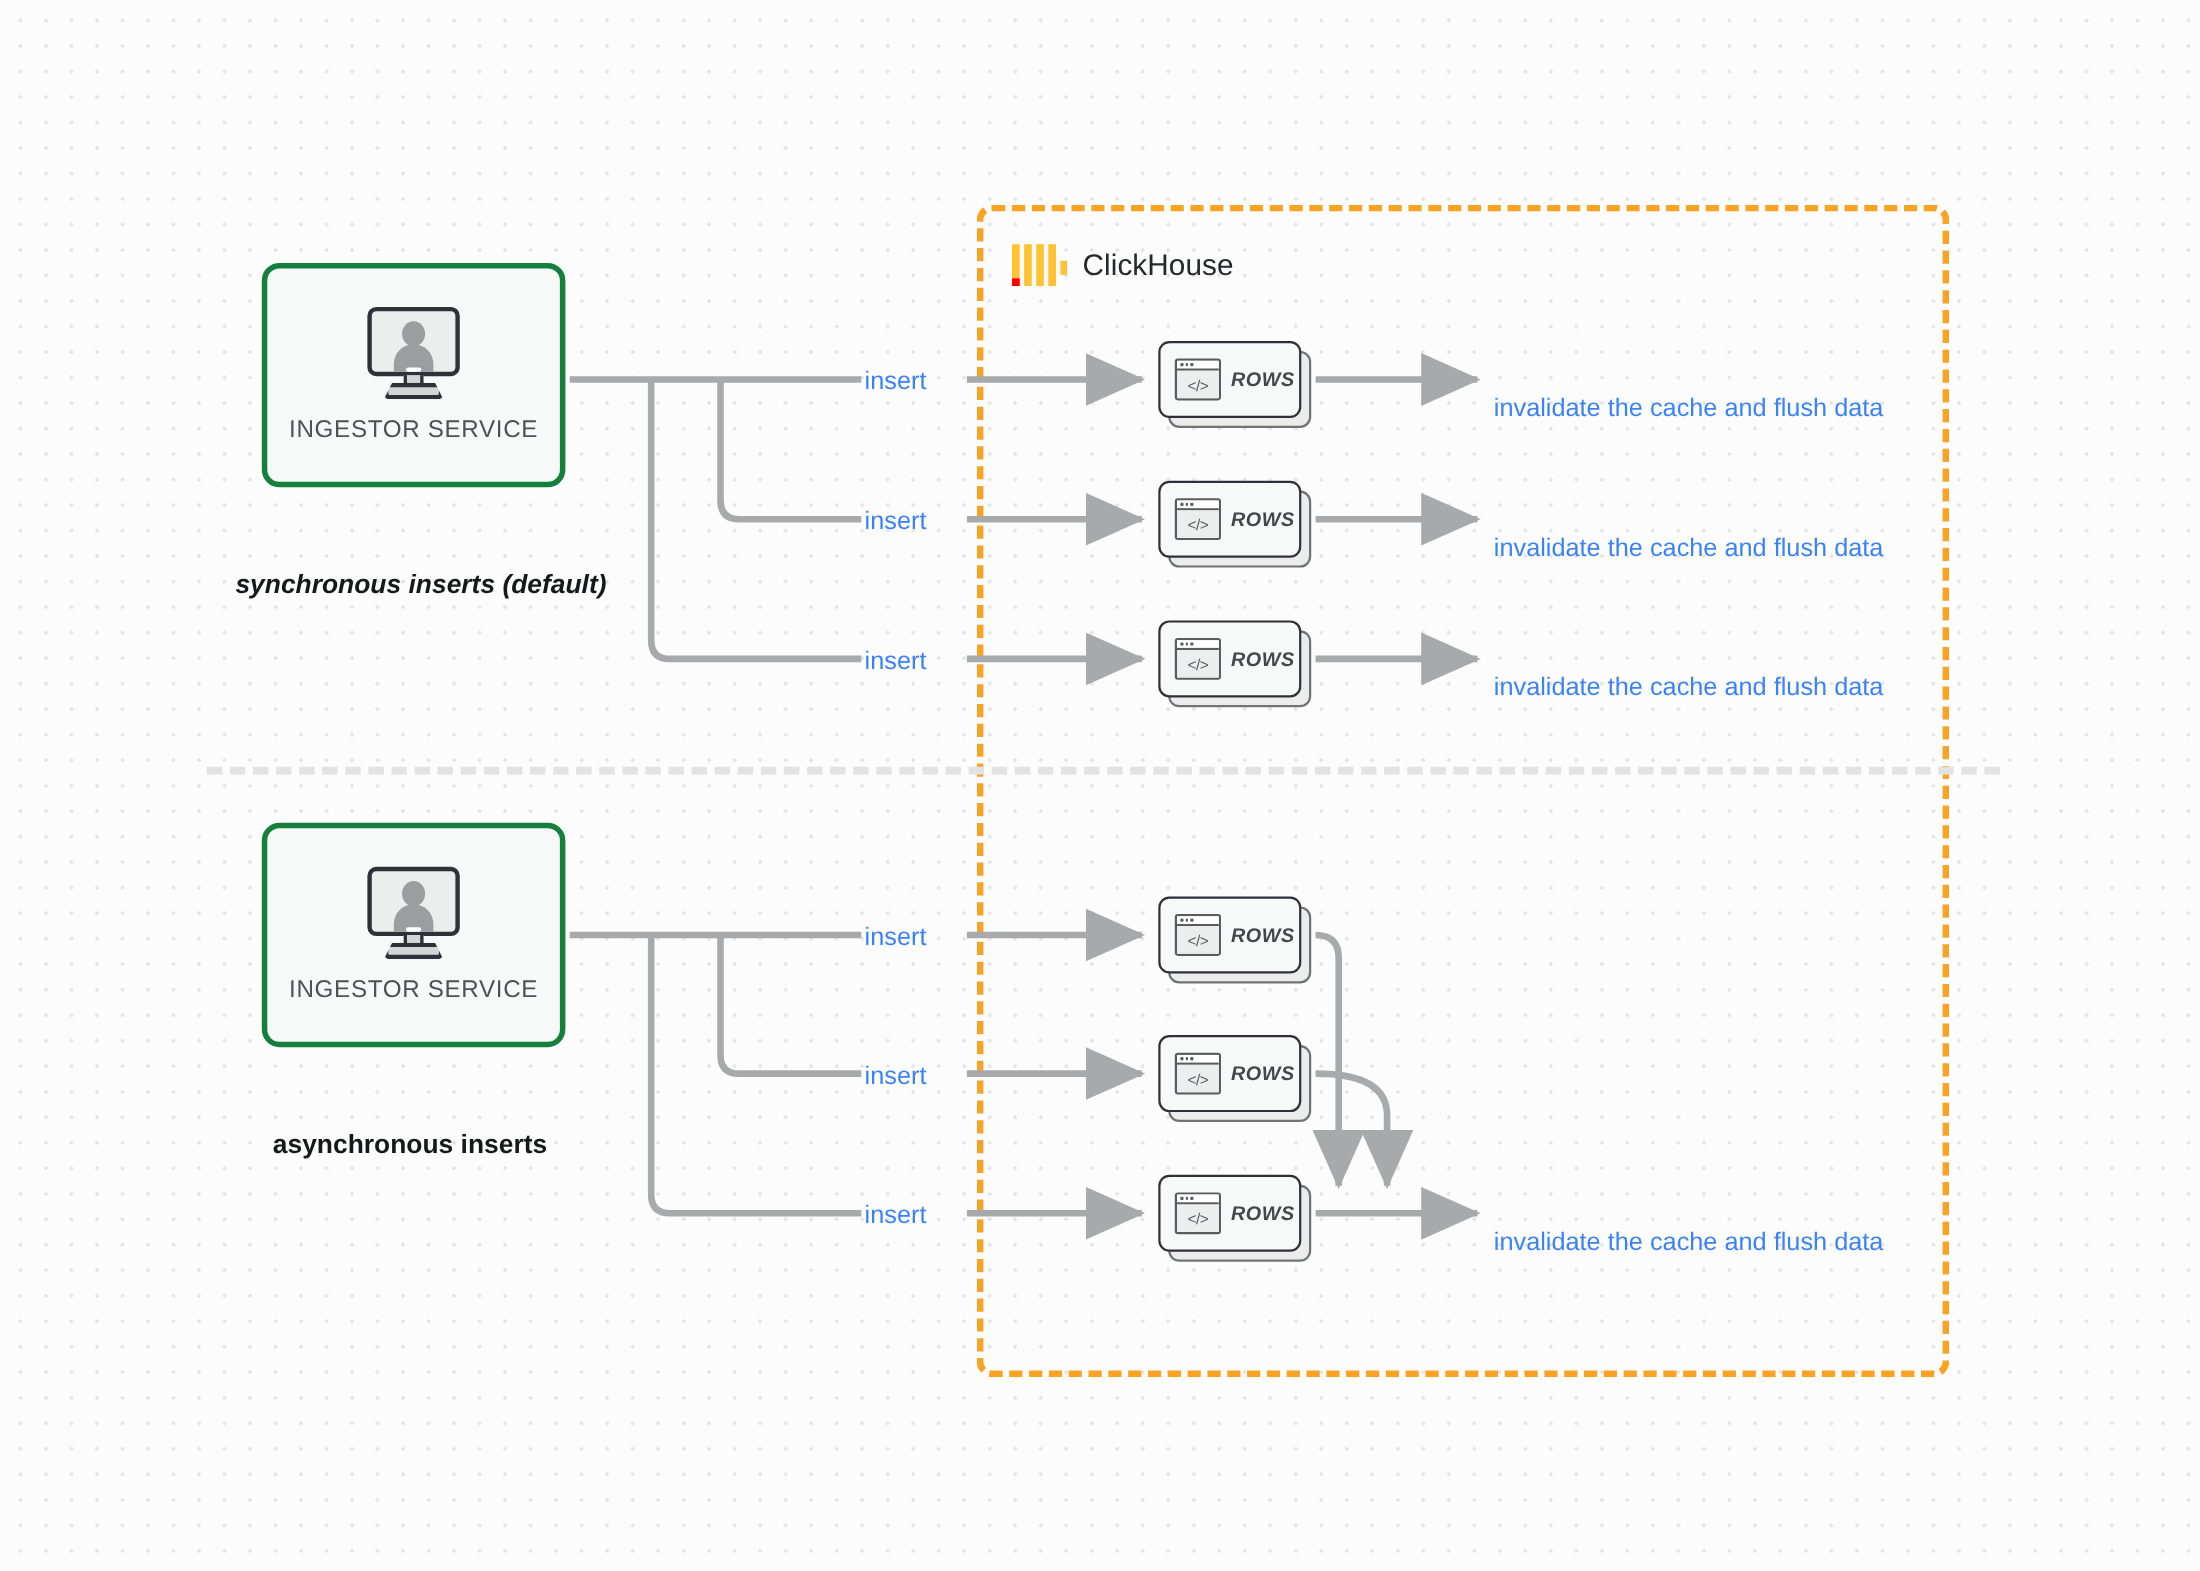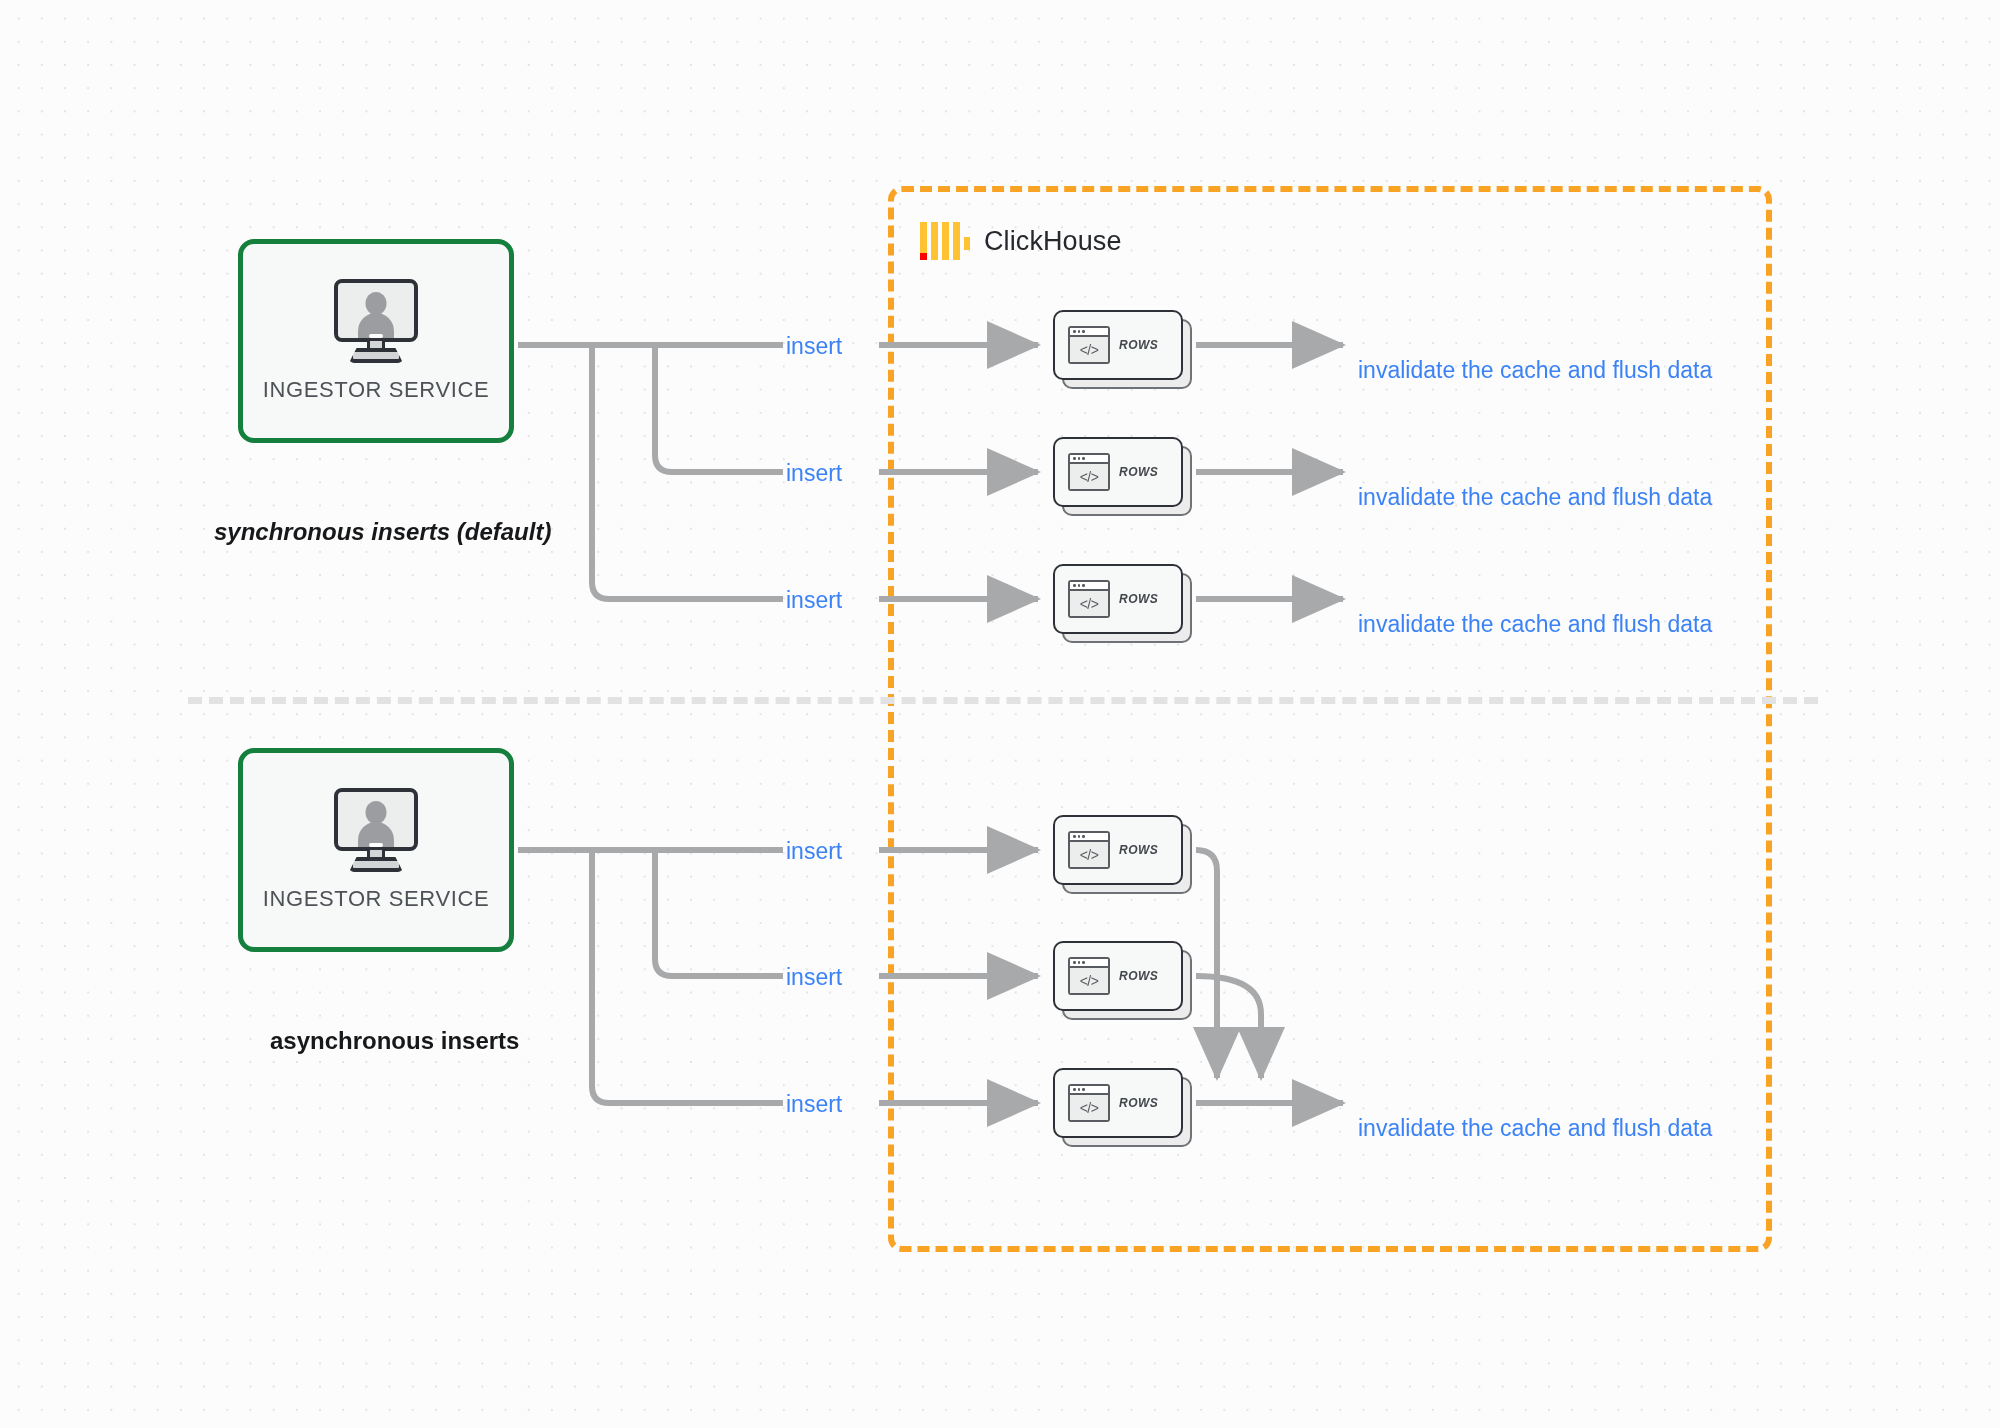--- a/index.html
+++ b/index.html
@@ -276,7 +276,7 @@
     letter-spacing: -0.5px;
   }
   .rows-text {
-    font-size: 12px;
+    font-size: 18px;
     font-style: italic;
     font-weight: bold;
     color: #43474c;

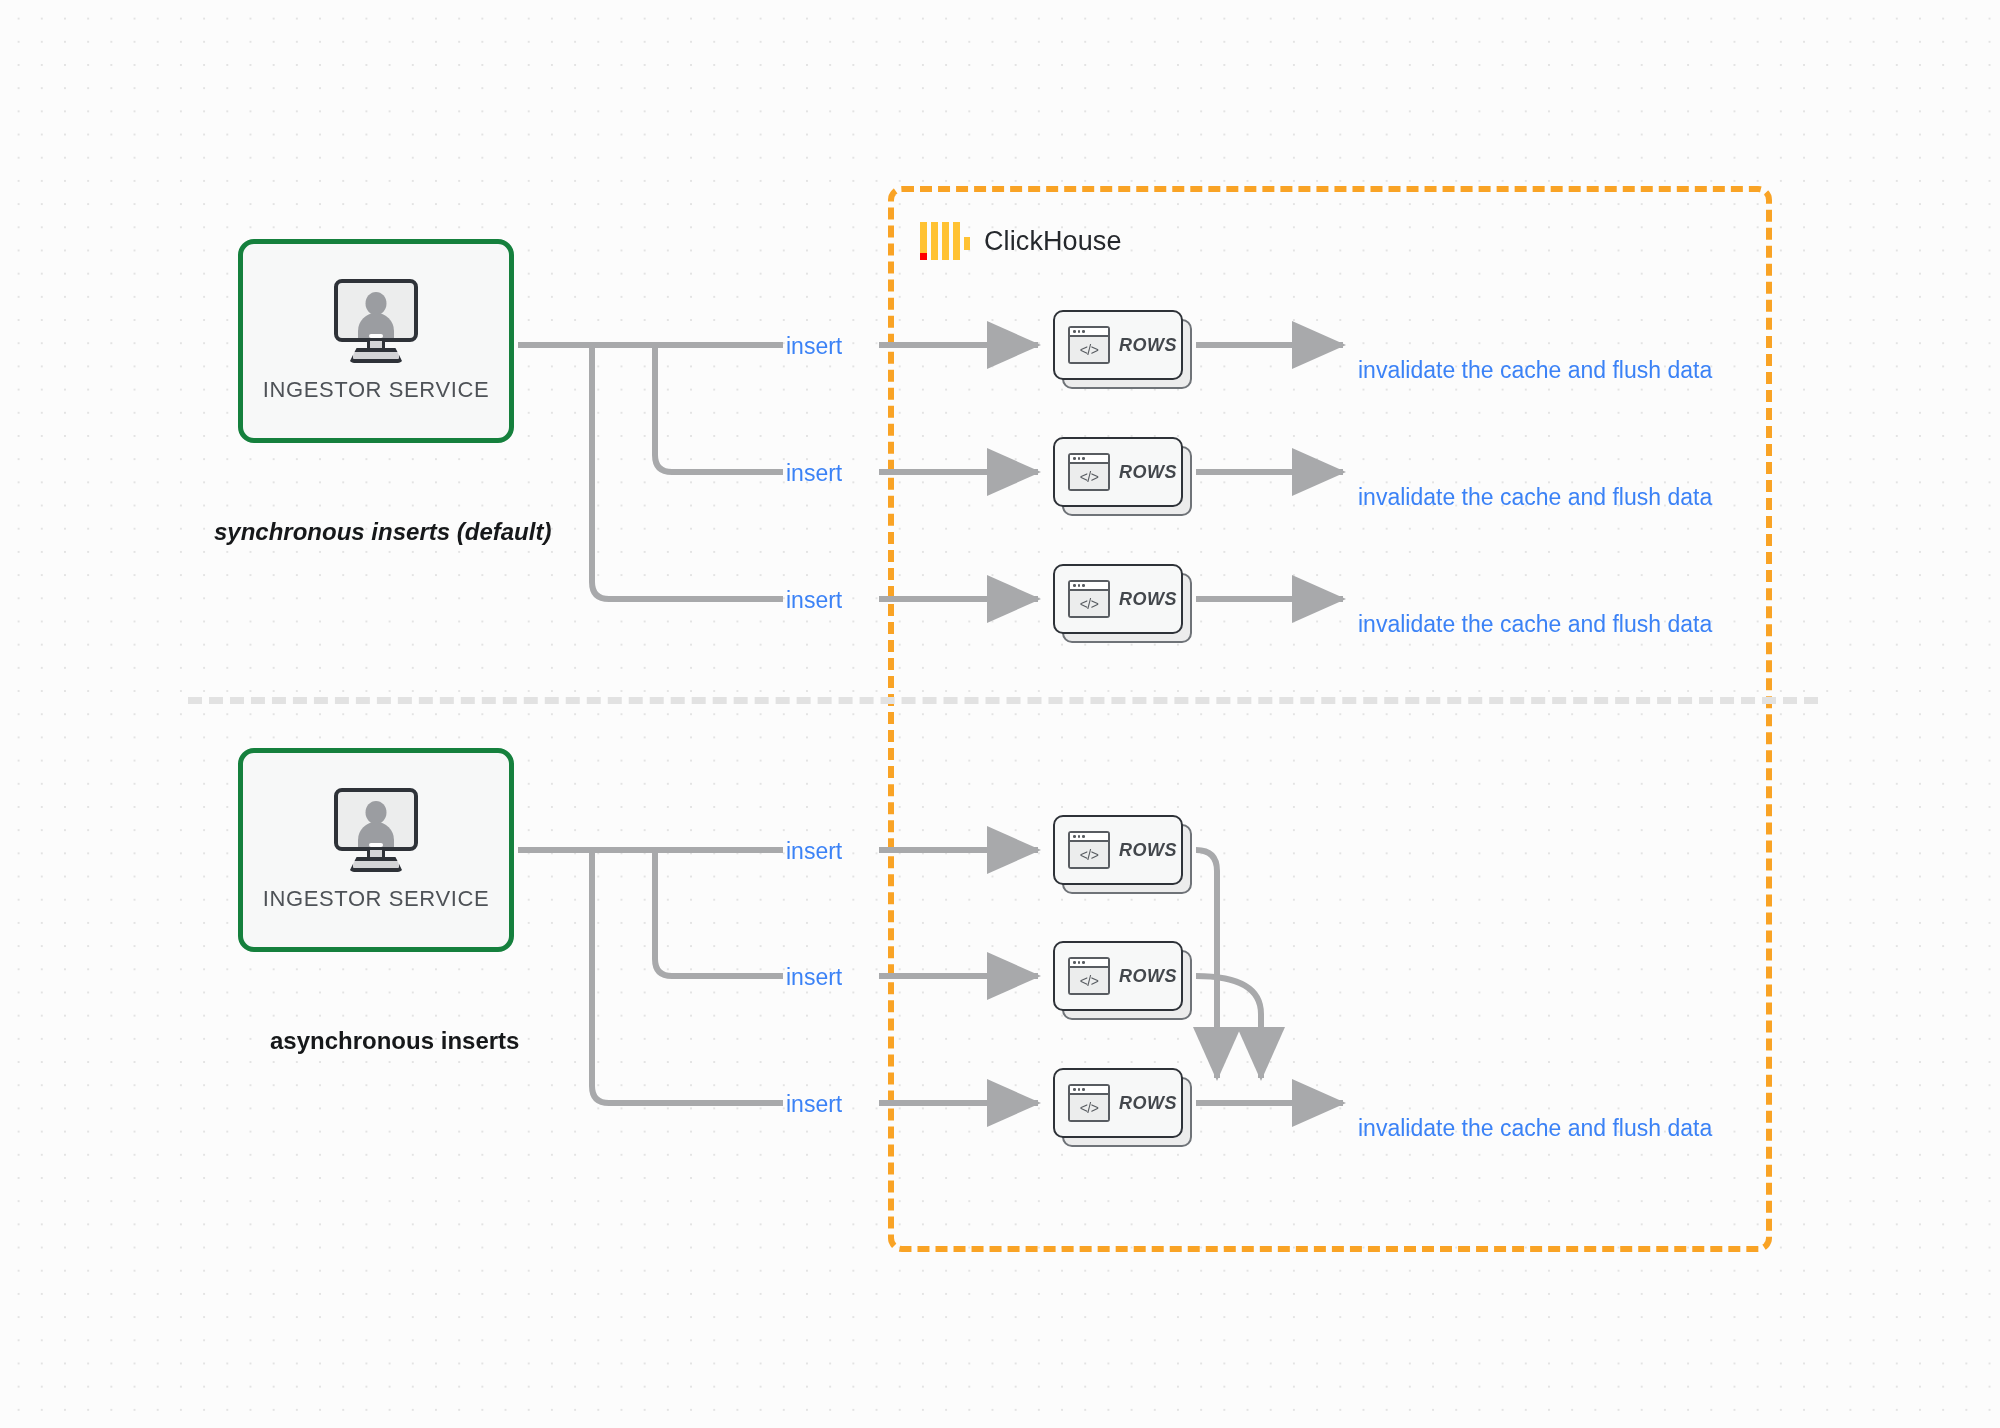--- a/index.html
+++ b/index.html
@@ -203,7 +203,7 @@
     white-space: nowrap;
   }
   .section-caption.sync { left: 214px; top: 518px; font-style: italic; }
-  .section-caption.async { left: 248px; top: 1027px; margin-left: 22px; }
+  .section-caption.async { left: 248px; top: 1027px; }
 
   
   .rows-node {

